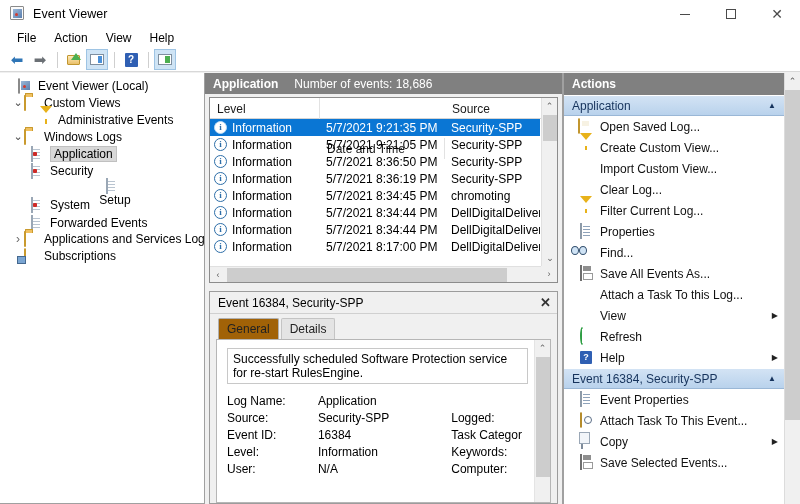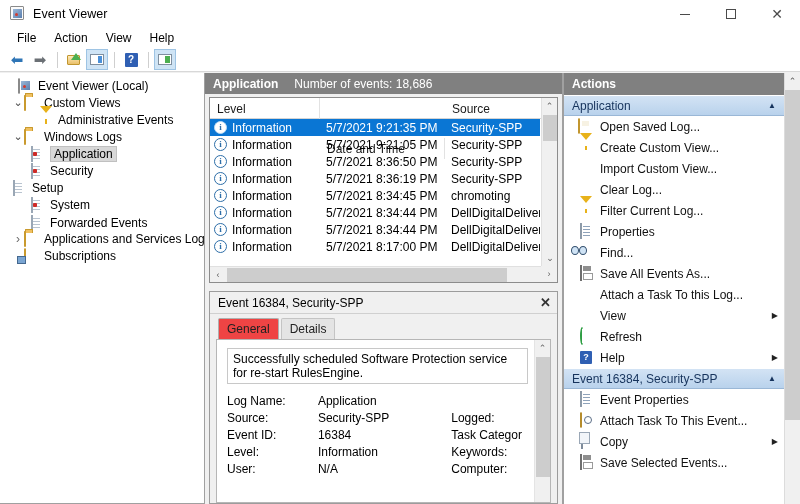--- a/index.html
+++ b/index.html
@@ -428,7 +428,7 @@
         <span class="tlabel">Security</span>
       </div>
 
-      <div class="tree-row" style="padding-left:12px;">
+      <div class="tree-row" style="padding-left:26px;flex-direction:column;">
         <span class="tree-ico"><span class="ic-log"></span></span>
         <span class="tlabel">Setup</span>
       </div>

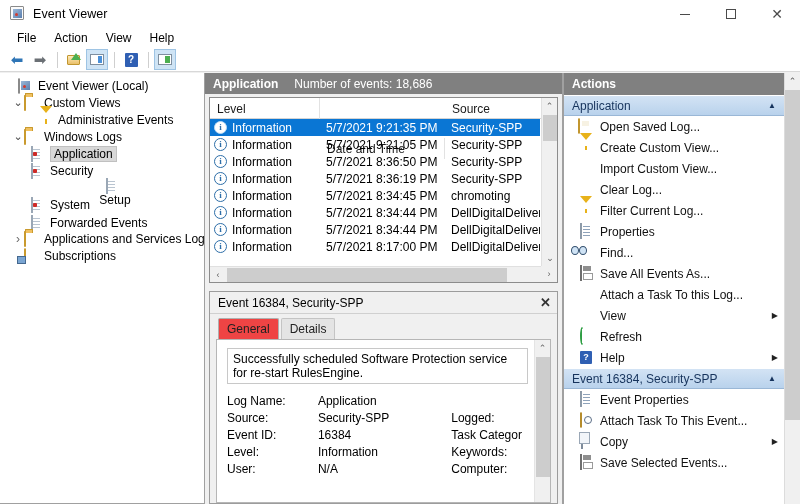--- a/index.html
+++ b/index.html
@@ -223,7 +223,7 @@
     padding: 3px 8px 2px 8px; font-size: 12px; background: #e4e4e4; border: 1px solid #c4c4c4;
     border-bottom: none; margin-right: 2px; color: #222; border-radius: 2px 2px 0 0;
   }
-  .tab.active { background: #ef4444; border-color: #b0b0b0; }
+  .tab.active { background: #a16207; border-color: #b0b0b0; }
   .detail-body {
     flex: 1; background: #ffffff; border: 1px solid #b6b6b6; margin: 0 6px 0 6px;
     position: relative; overflow: hidden;

